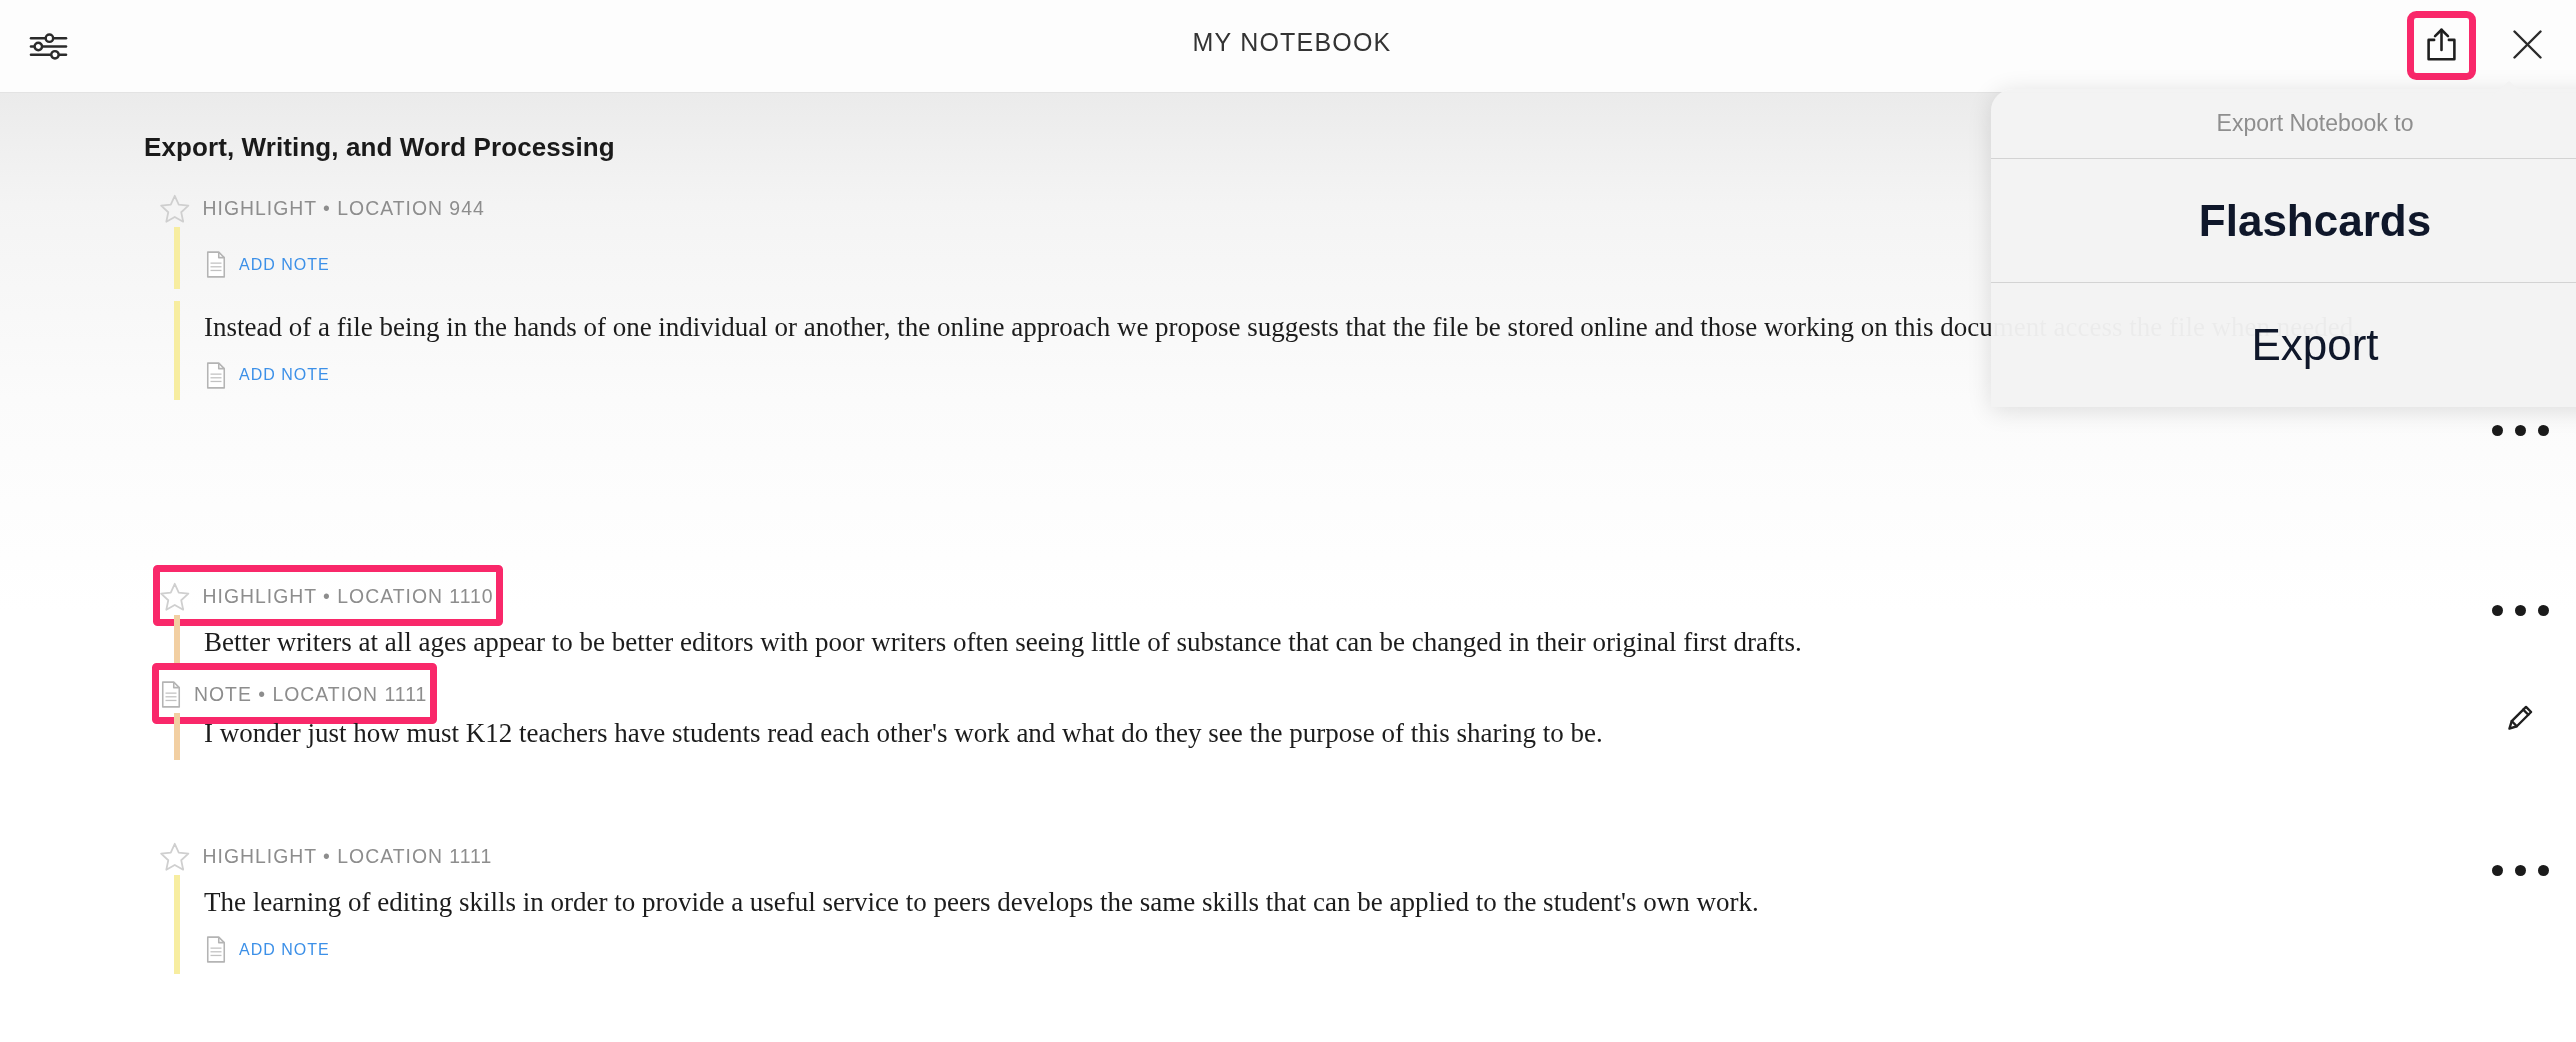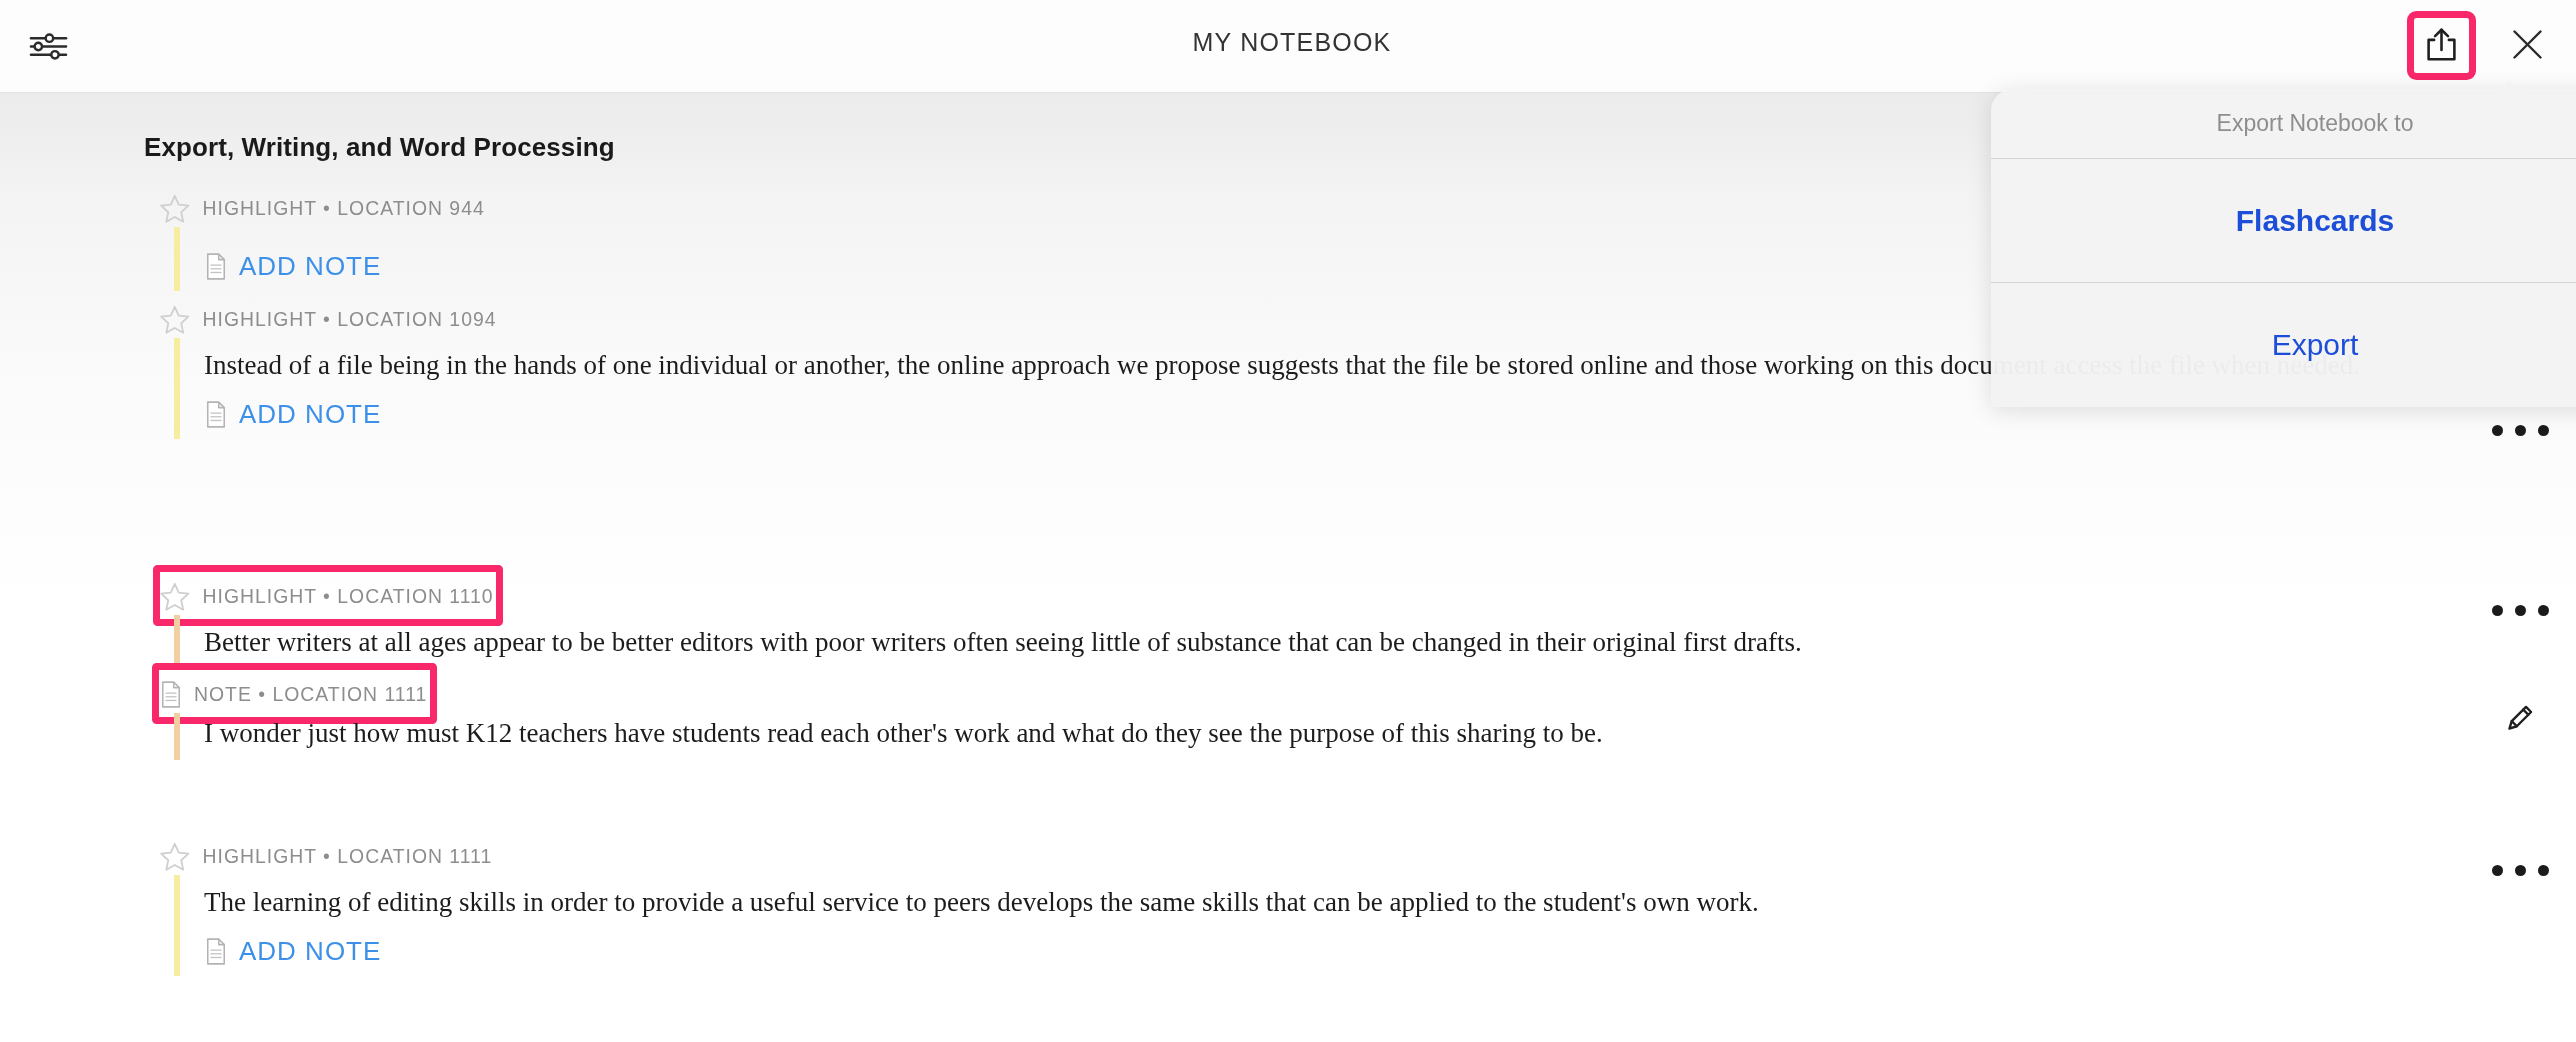--- a/index.html
+++ b/index.html
@@ -262,8 +262,8 @@
   }
   .popover-item:last-child { border-bottom: none; }
   .popover-item-label {
-    font-size: 30px;
-    color: #1d4ed8;
+    font-size: 44px;
+    color: #0f172a;
   }
   .popover-item.bold .popover-item-label { font-weight: bold; }
 

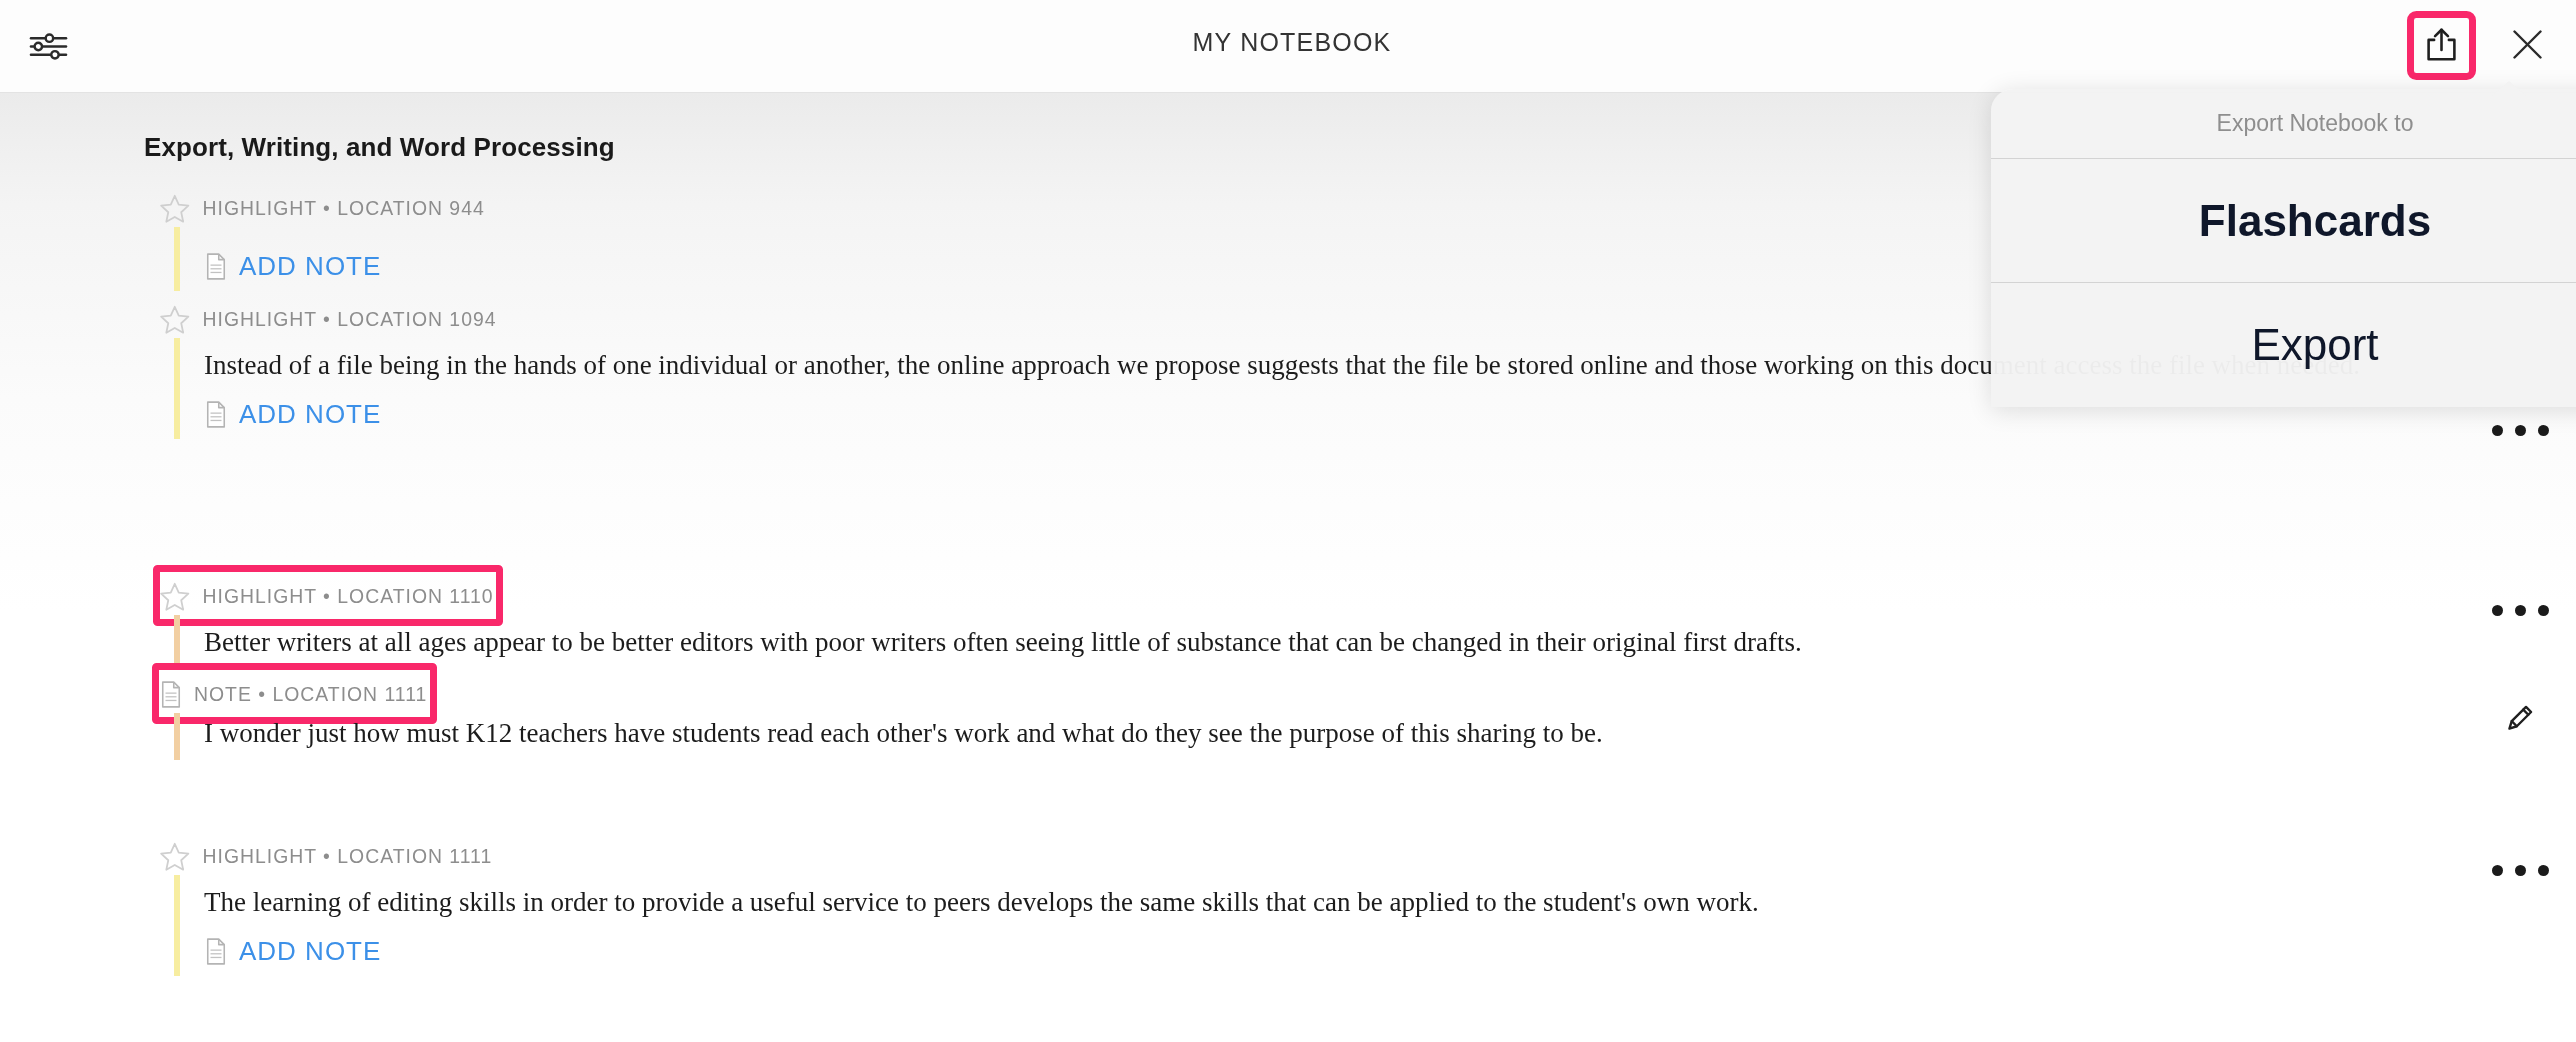--- a/index.html
+++ b/index.html
@@ -201,7 +201,7 @@
     margin-top: 15px;
   }
   .add-note-label {
-    font-size: 26px;
+    font-size: 16px;
     letter-spacing: 1px;
     color: #3c90e8;
     white-space: nowrap;

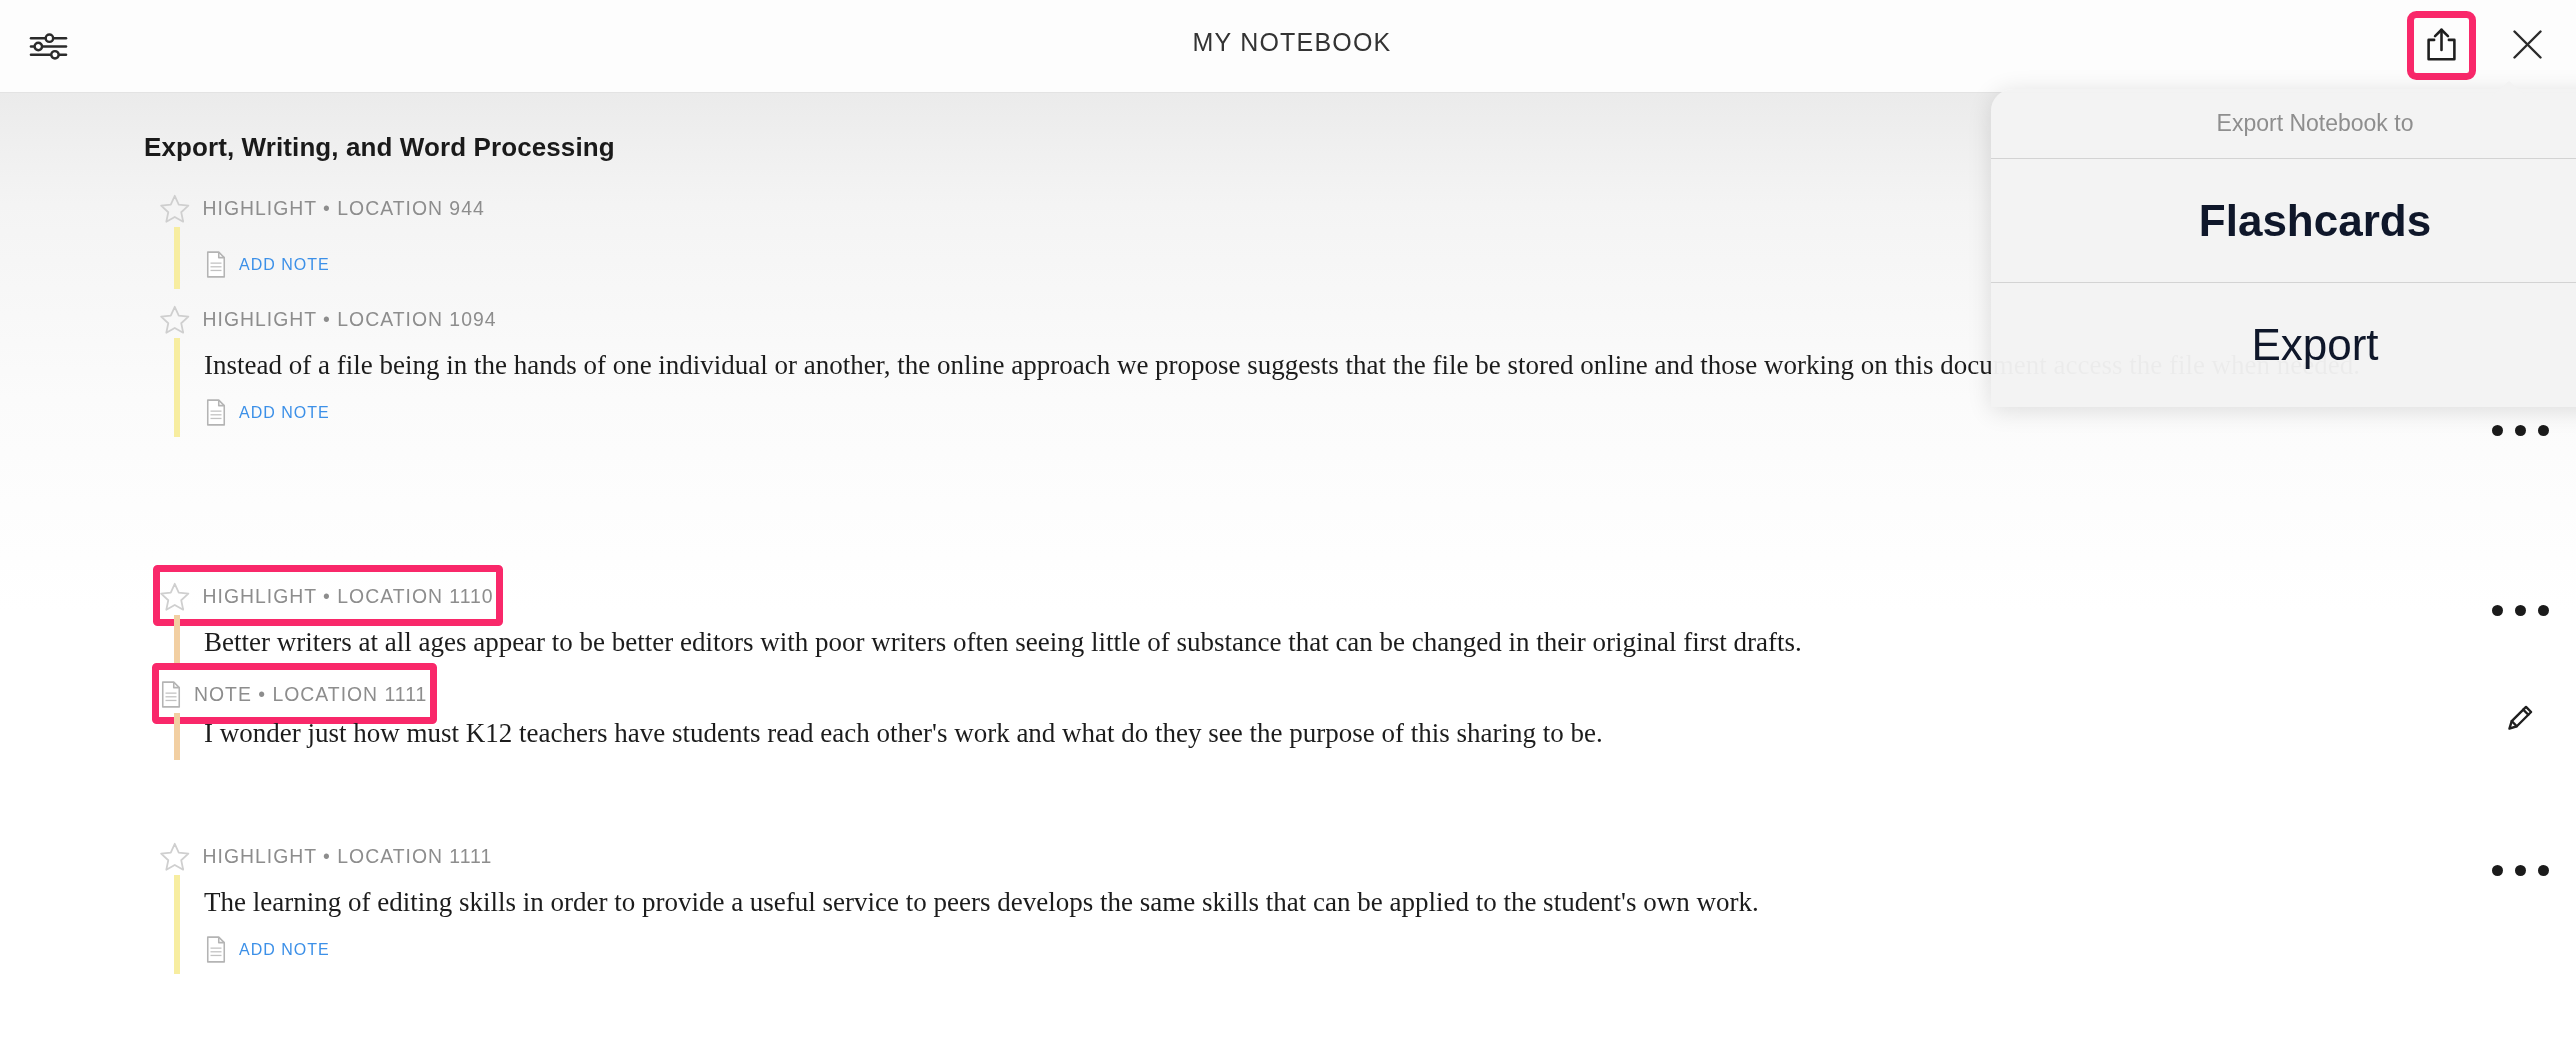--- a/index.html
+++ b/index.html
@@ -365,14 +365,6 @@
     </div>
 
     <div class="entry" style="top:208px">
-      <div class="entry-meta">
-        <span class="star-icon">
-          <svg width="31.5" height="31.5" viewBox="0 0 34 34">
-            <polygon points="17,3 21.3,12.6 31.7,13.7 24,20.8 26.1,31 17,25.8 7.9,31 10,20.8 2.3,13.7 12.7,12.6" fill="none" stroke="#cfcfcf" stroke-width="1.9" stroke-linejoin="round"></polygon>
-          </svg>
-        </span>
-        <span class="meta-label">HIGHLIGHT • LOCATION 1094</span>
-      </div>
       <div class="row-action" style="top:104px">
         <span class="ellipsis">
             <i></i>

